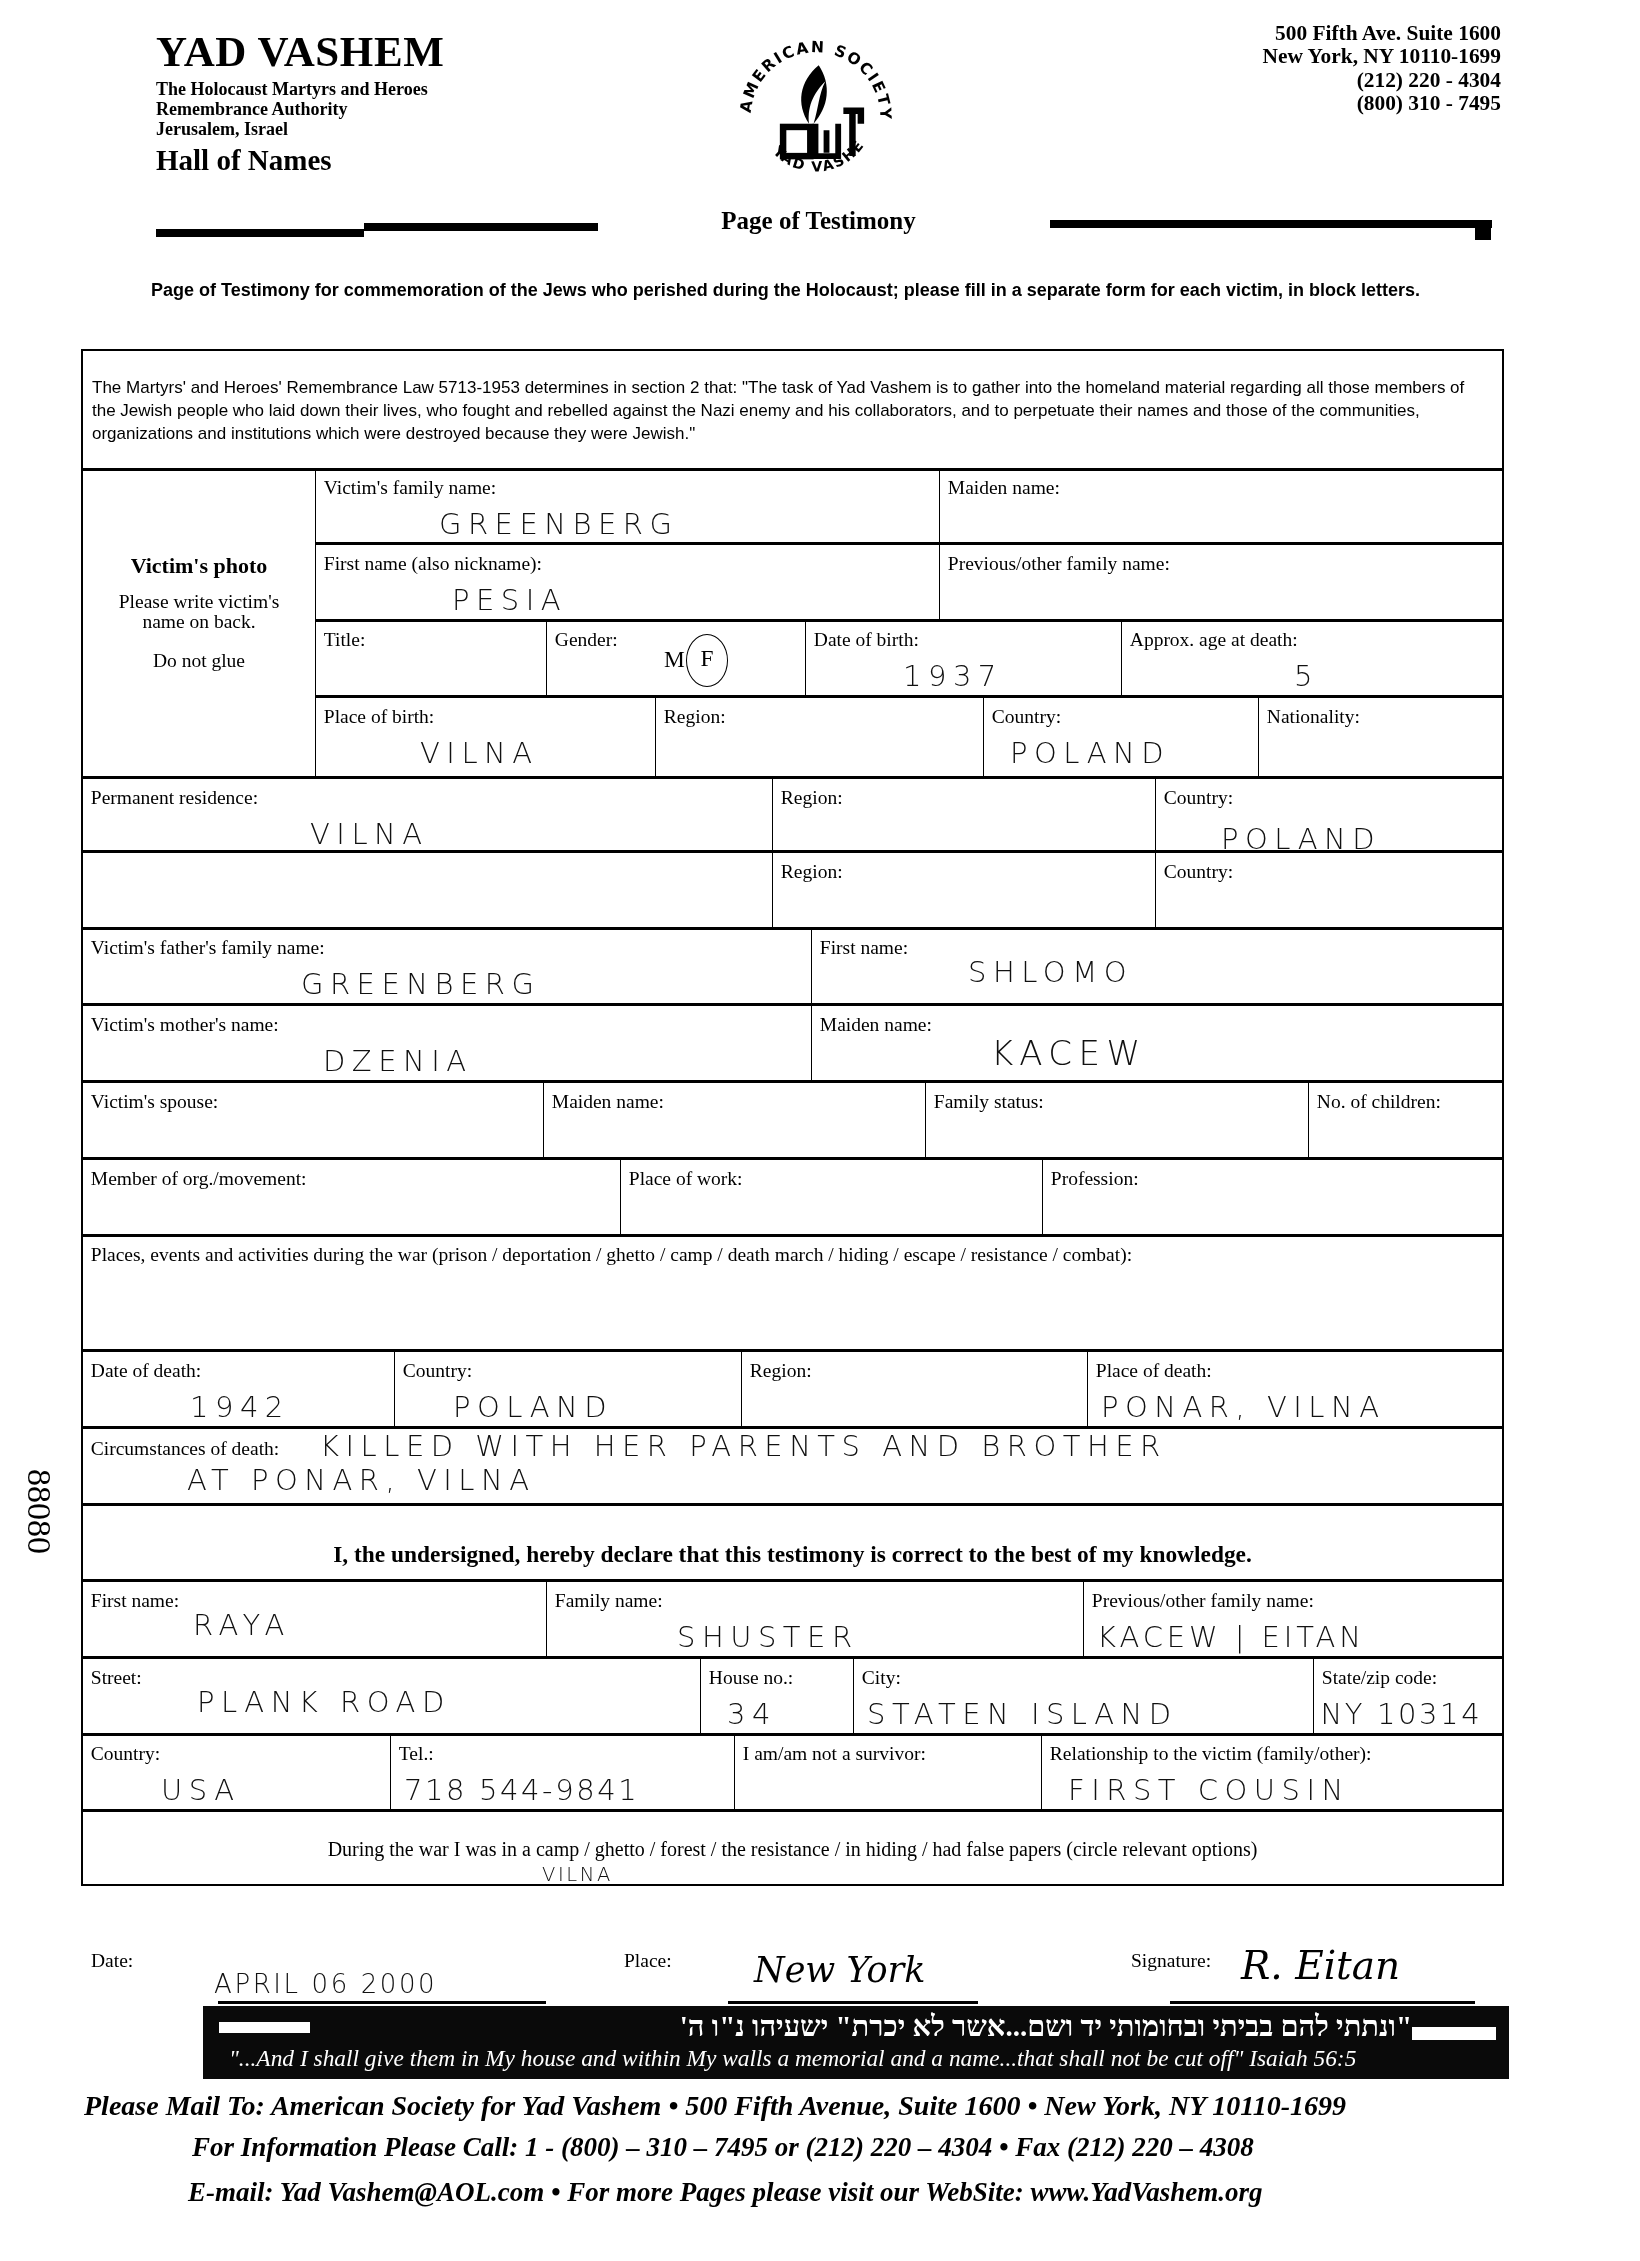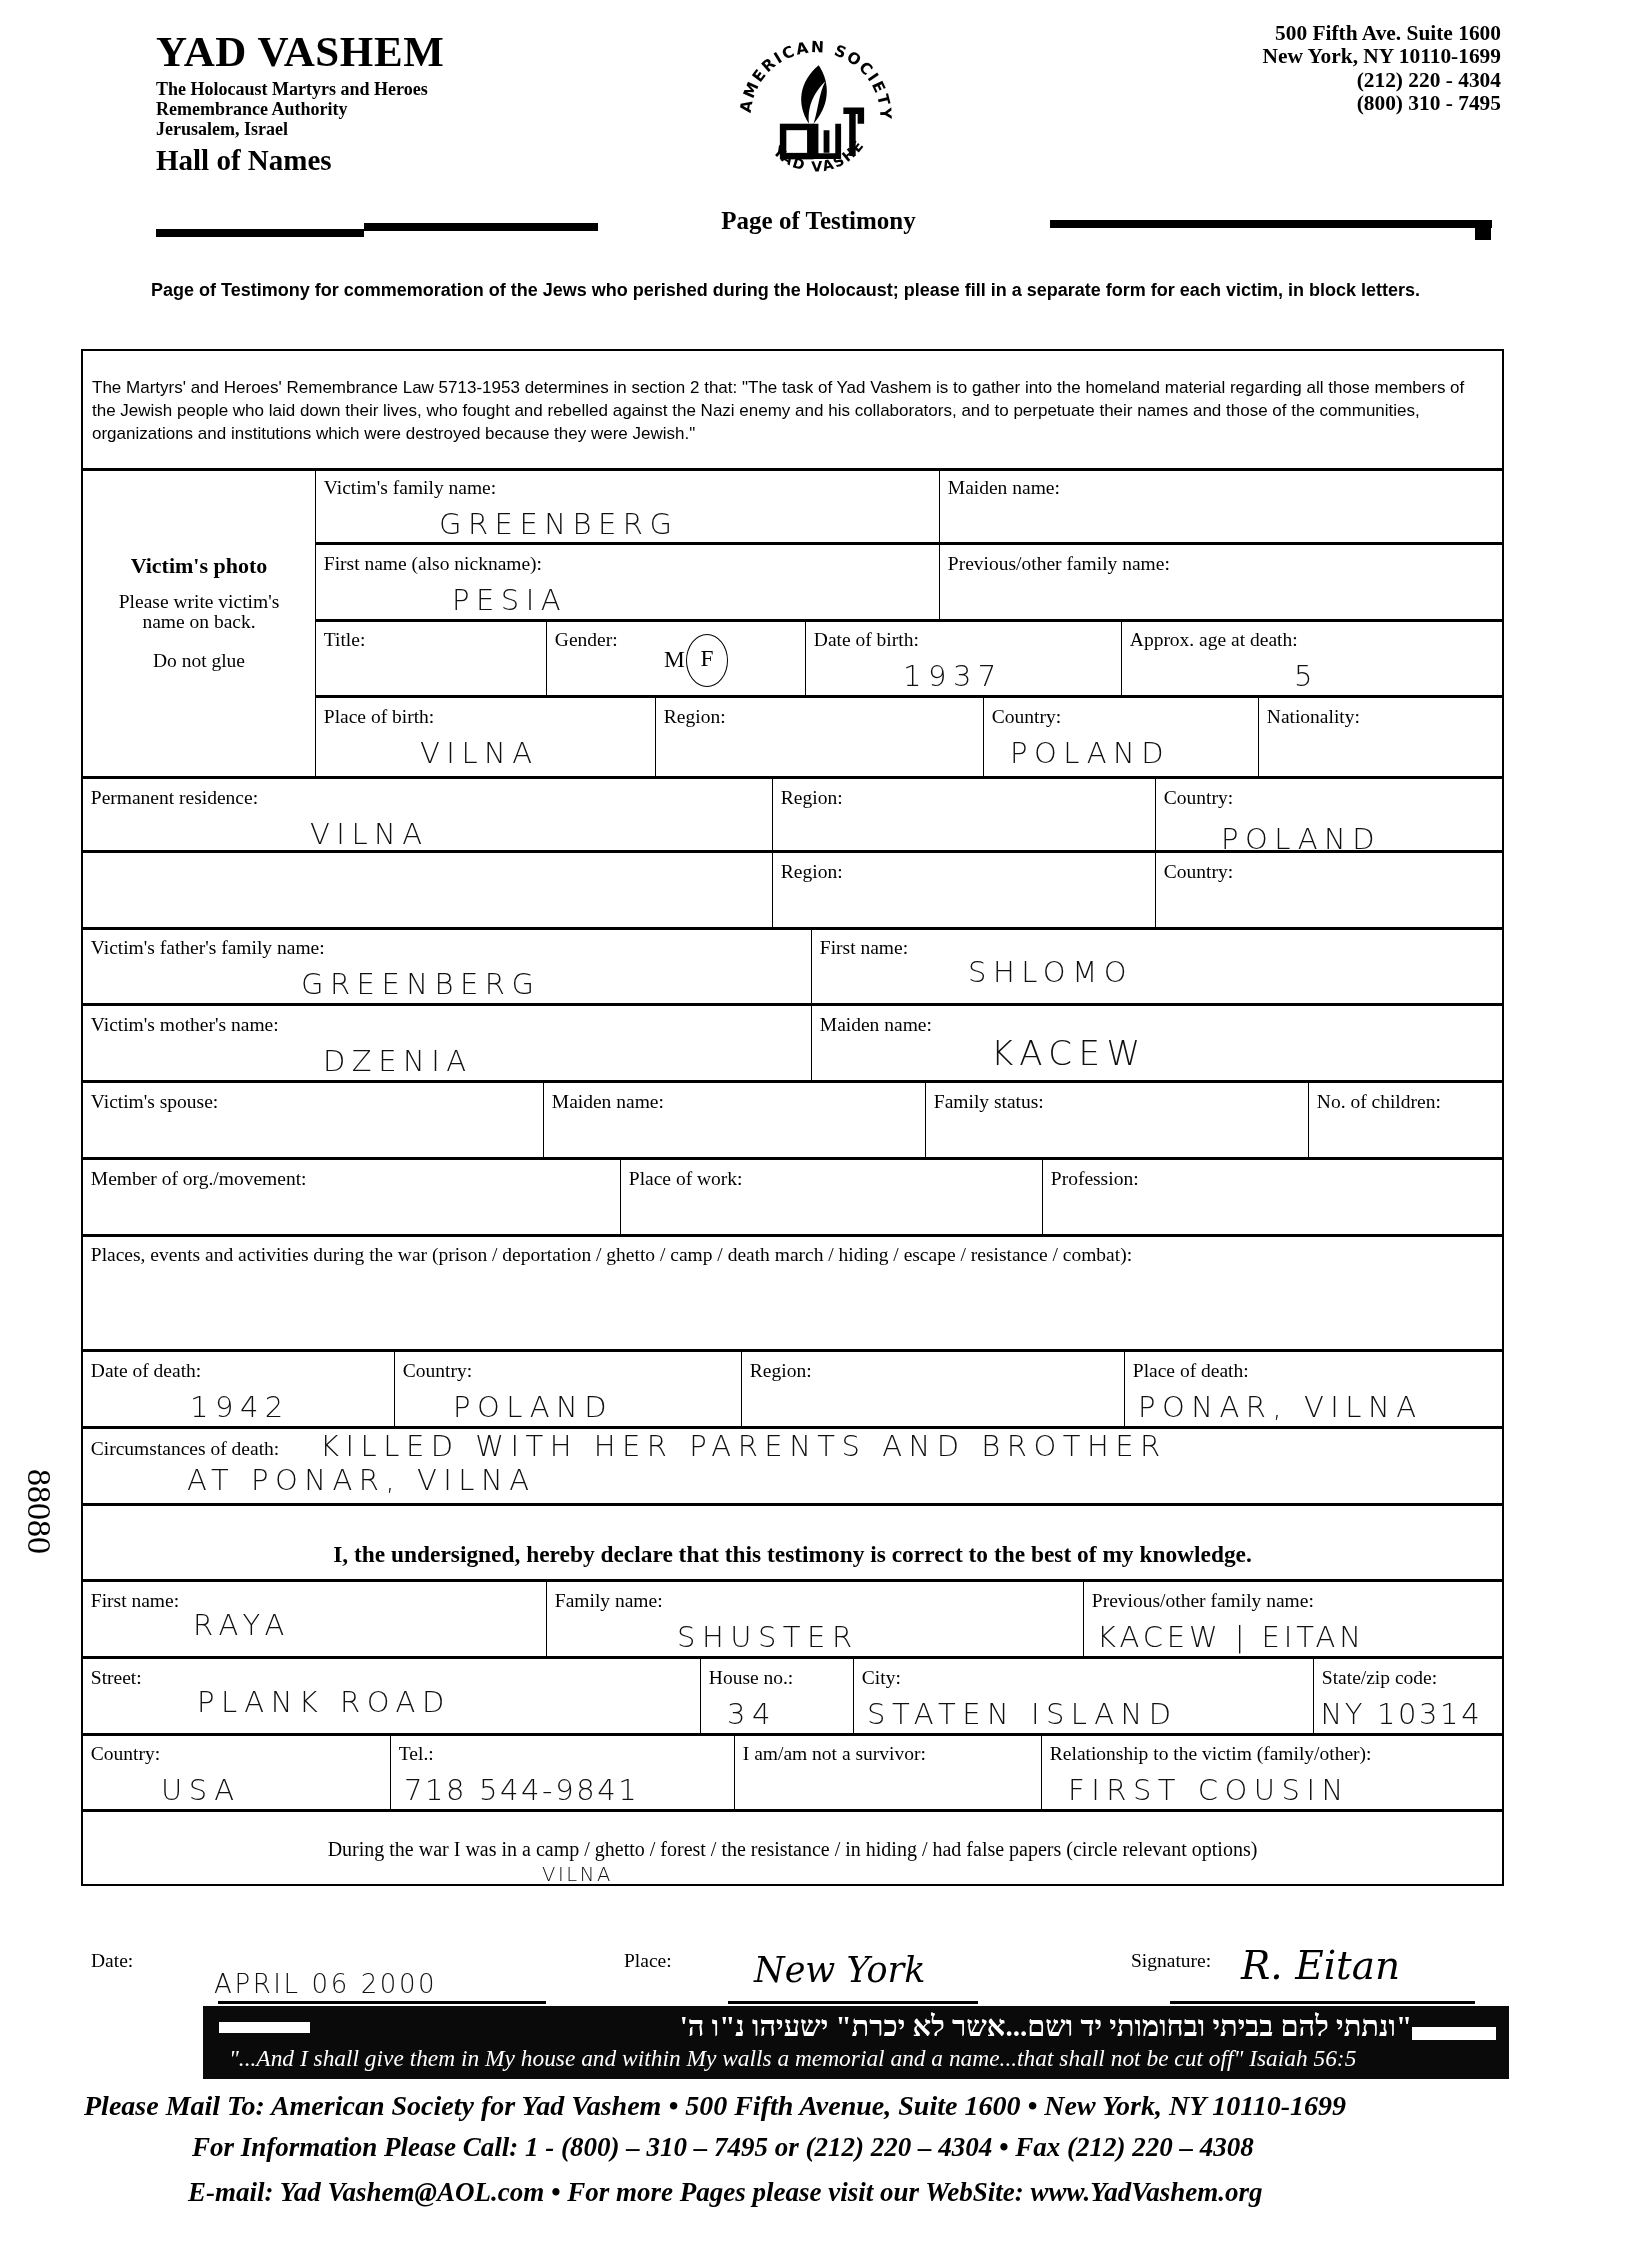--- a/index.html
+++ b/index.html
@@ -268,7 +268,7 @@
       <span class="lbl">Region:</span>
       <span class="val hw" style="left:39px;"></span>
     </div>
-    <div class="cell" style="left:1041px;right:0;">
+    <div class="cell" style="left:1004px;right:0;">
       <span class="lbl">Place of death:</span>
       <span class="val hw" style="left:13px;">PONAR, VILNA</span>
     </div>

